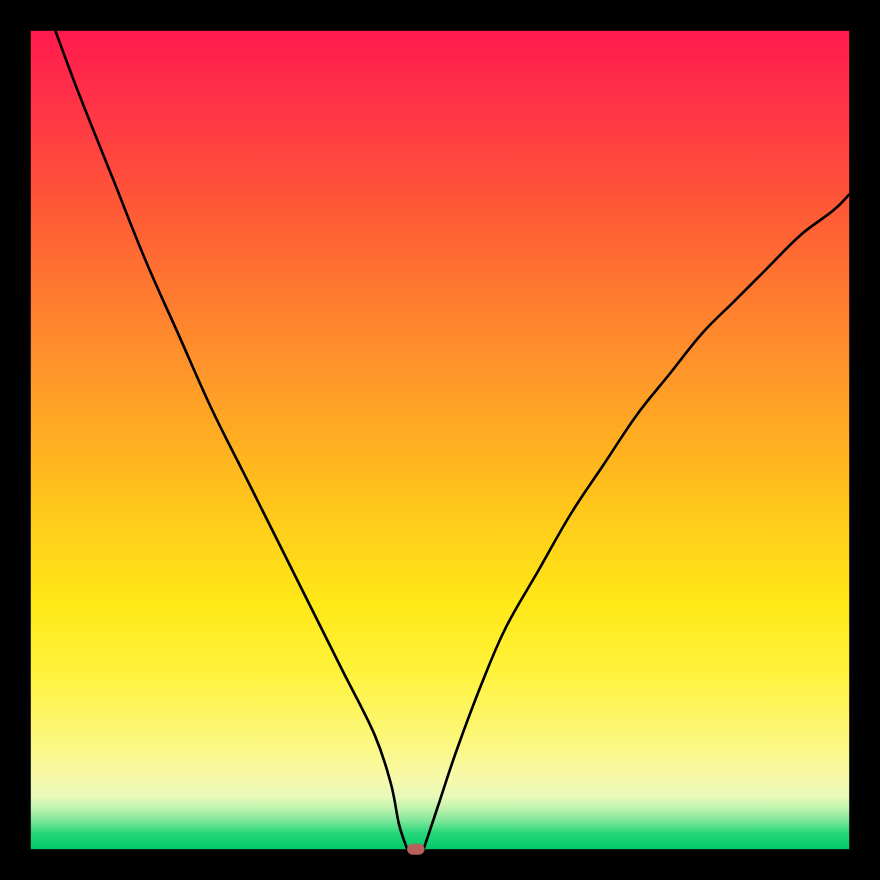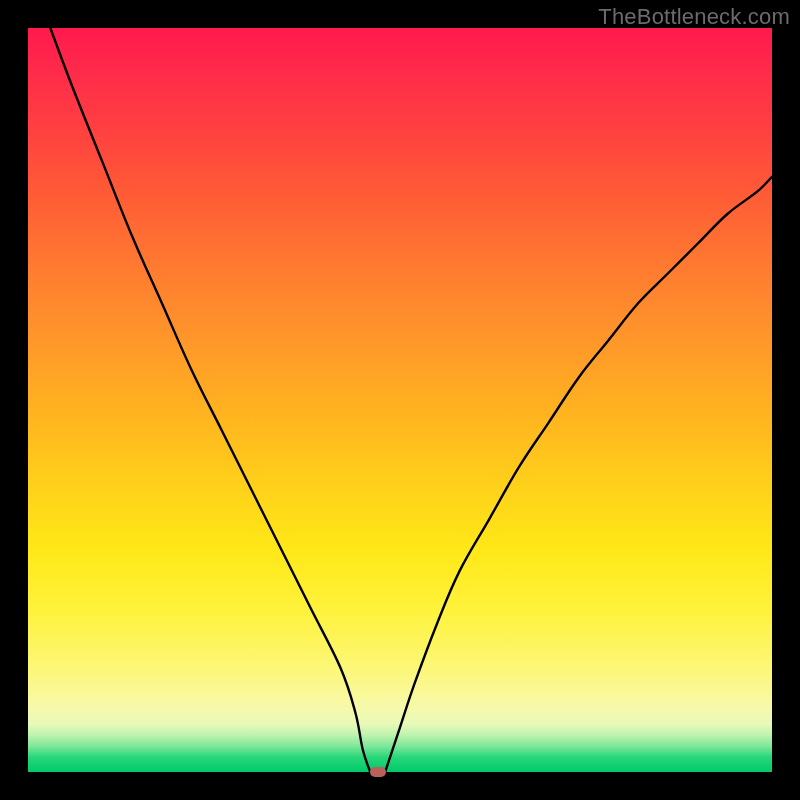--- a/index.html
+++ b/index.html
@@ -74,7 +74,6 @@
 <body>
 
 <div class="frame">
-  <div class="watermark">TheBottleneck.com</div>
 
   <div class="plot">
     <svg class="curve" viewBox="0 0 744 744" preserveAspectRatio="none">

